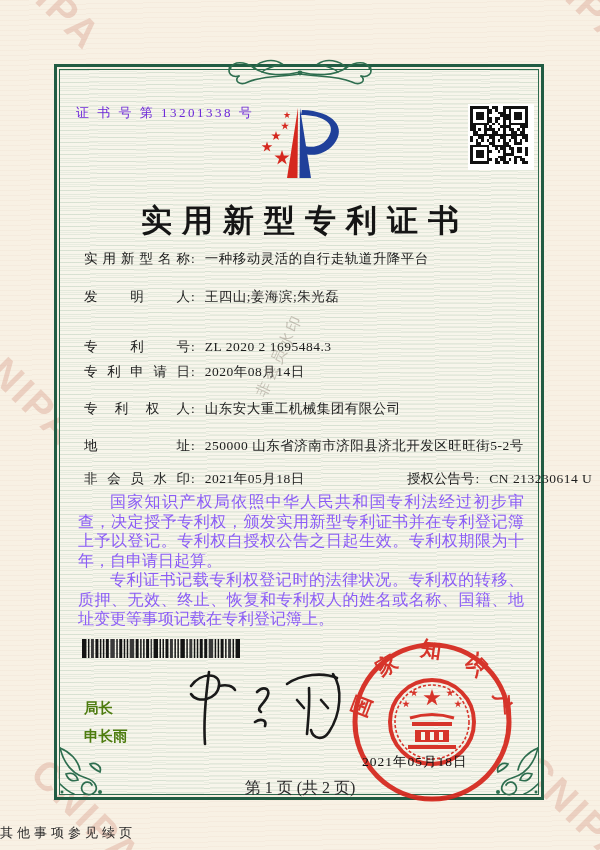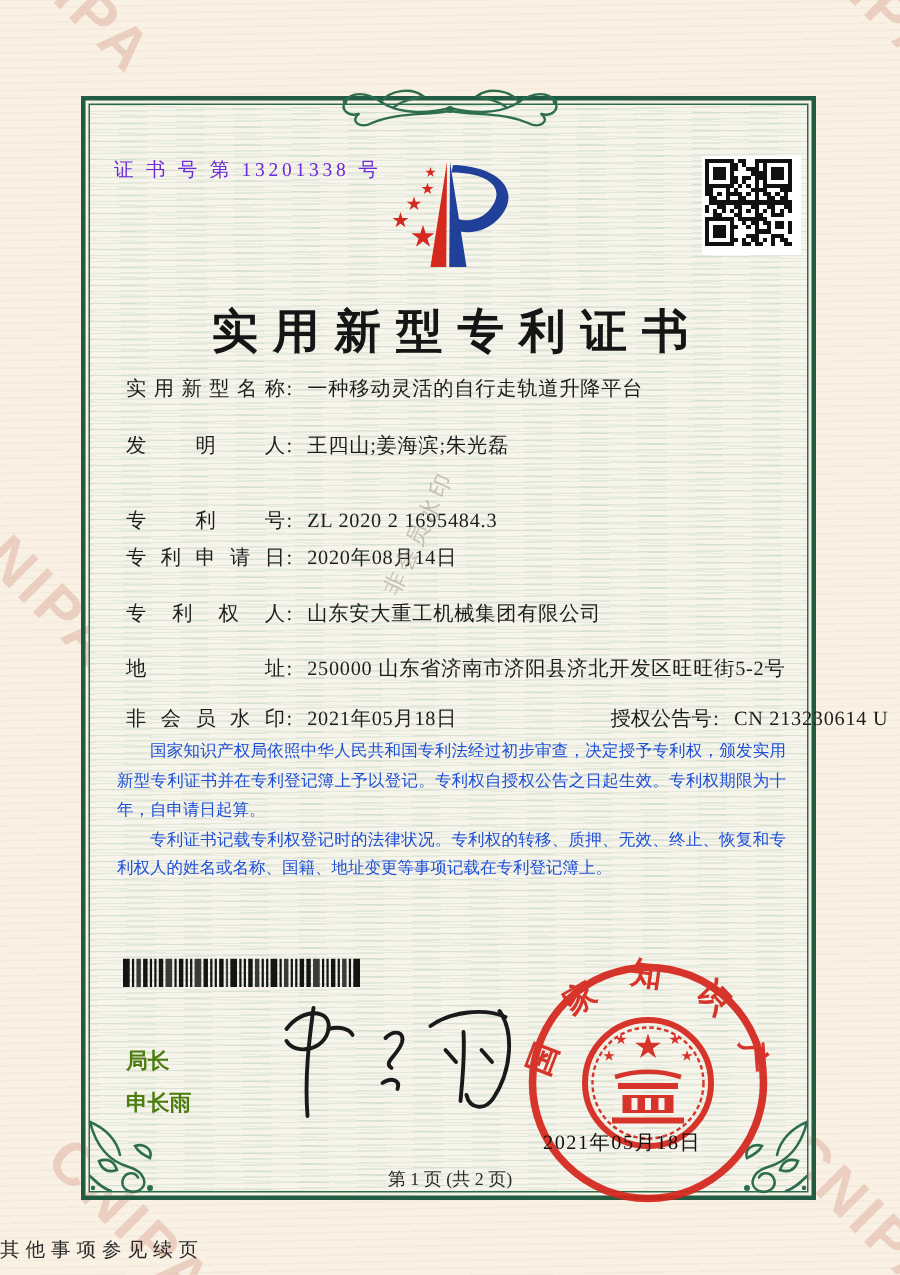--- a/index.html
+++ b/index.html
@@ -46,8 +46,8 @@
   .fcolon{display:inline-block;margin:0 10px 0 1px;}
   .fval{letter-spacing:.5px;}
   .grant2{position:absolute;left:323px;top:0;}
-  .paras{position:absolute;left:78px;top:492px;width:446px;font-size:11px;
-    line-height:19.5px;text-align:justify;color:#1d4ed8;}
+  .paras{position:absolute;left:78px;top:492px;width:446px;font-size:16px;
+    line-height:19.5px;text-align:justify;color:#8b5cf6;}
   .paras p{margin:0;text-indent:2em;}
   .barcode{position:absolute;left:82px;top:639px;}
   .director{position:absolute;left:84px;top:694px;

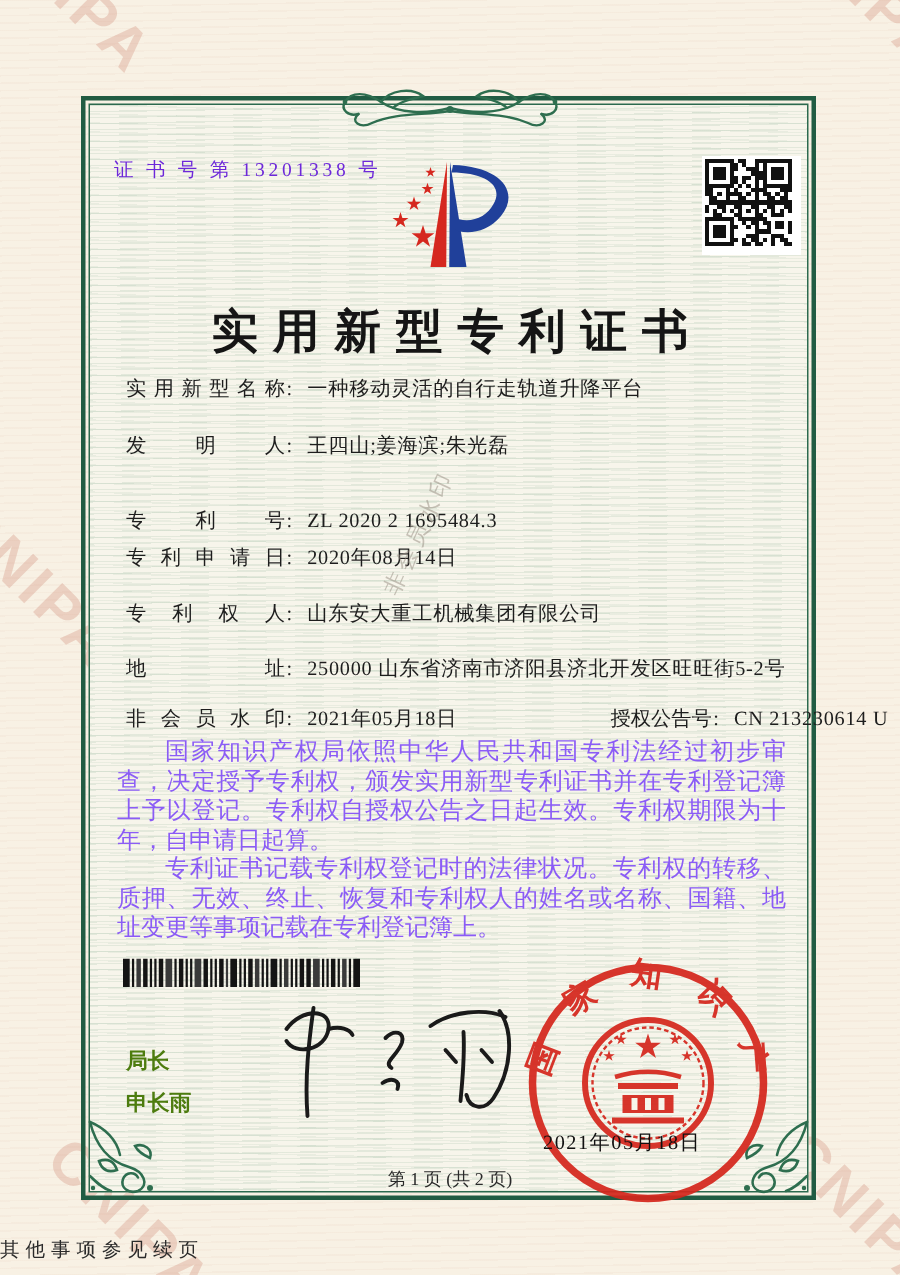--- a/index.html
+++ b/index.html
@@ -58,7 +58,7 @@
   .seal-date{position:absolute;left:362px;top:753px;z-index:5;font-size:13.5px;
     letter-spacing:1px;color:#101010;white-space:nowrap;}
   .page-info{position:absolute;left:0;top:778px;width:100%;text-align:center;
-    font-size:12px;color:#2a2a2a;}
+    font-size:16px;color:#2a2a2a;}
   .footer-note{position:absolute;left:0;top:824px;width:100%;text-align:left;
     font-size:13px;letter-spacing:4px;color:#2a2a2a;}
 </style>

